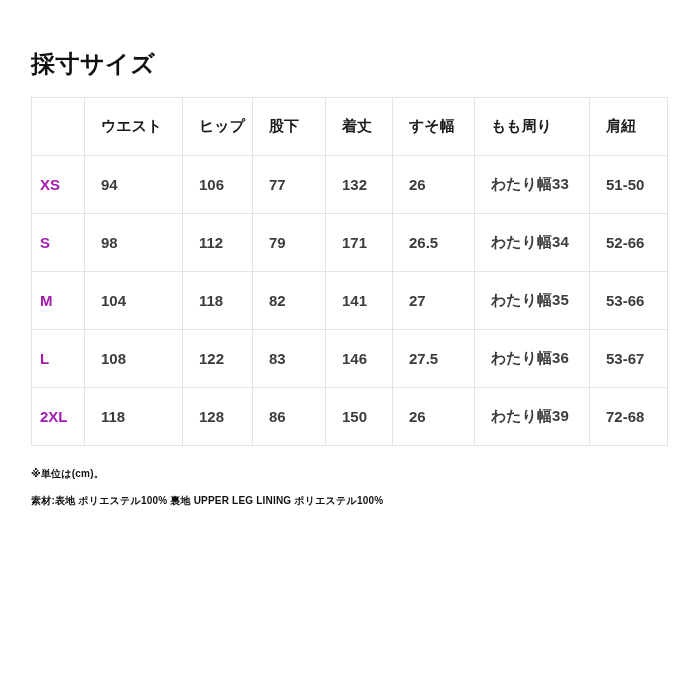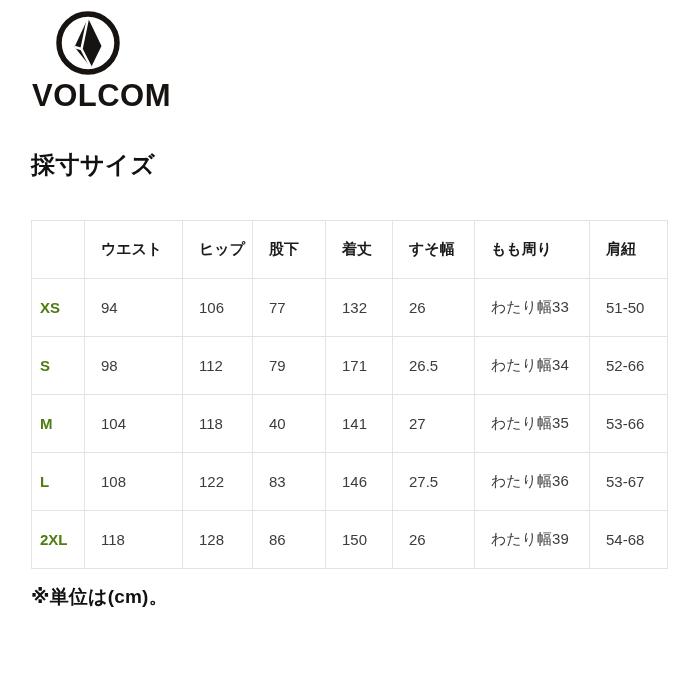--- a/index.html
+++ b/index.html
@@ -86,15 +86,6 @@
 
 <div class="page">
 
-  <div class="brand">
-    <svg class="stone-svg" width="66" height="66" viewBox="0 0 66 66">
-      <circle cx="33" cy="33" r="29" fill="none" stroke="#171311" stroke-width="5.5"></circle>
-      <polygon points="33,8 46.5,36 36,57.5 19.5,37" fill="#171311"></polygon>
-      <polyline points="33,8 26.5,39 36,57.5" fill="none" stroke="#ffffff" stroke-width="2.4"></polyline>
-      <polyline points="26.5,39 19.5,37" fill="none" stroke="#ffffff" stroke-width="2.4"></polyline>
-    </svg>
-    <div class="wordmark">VOLCOM</div>
-  </div>
 
   <div class="page-title">採寸サイズ</div>
 

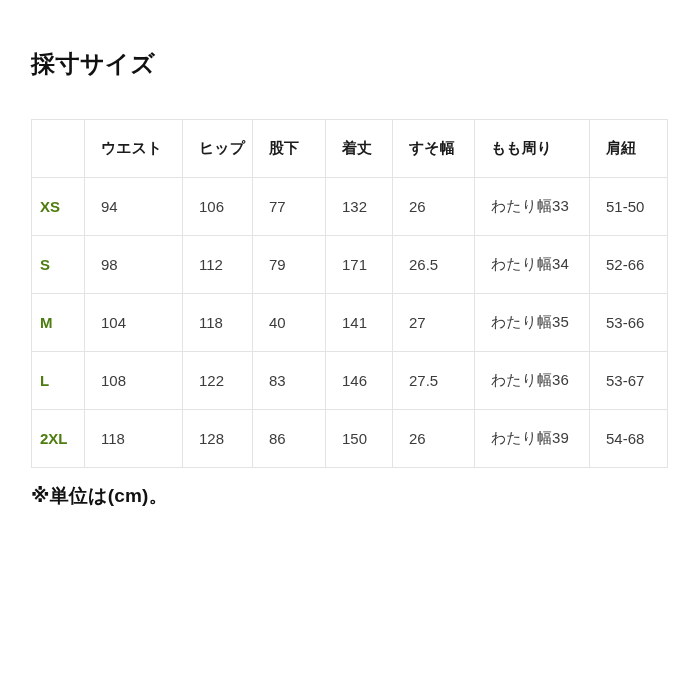--- a/index.html
+++ b/index.html
@@ -42,7 +42,7 @@
 
   
   table.size-table {
-    margin-top: 39px;
+    margin-top: 17px;
     border-collapse: collapse;
     table-layout: fixed;
     width: 636px;

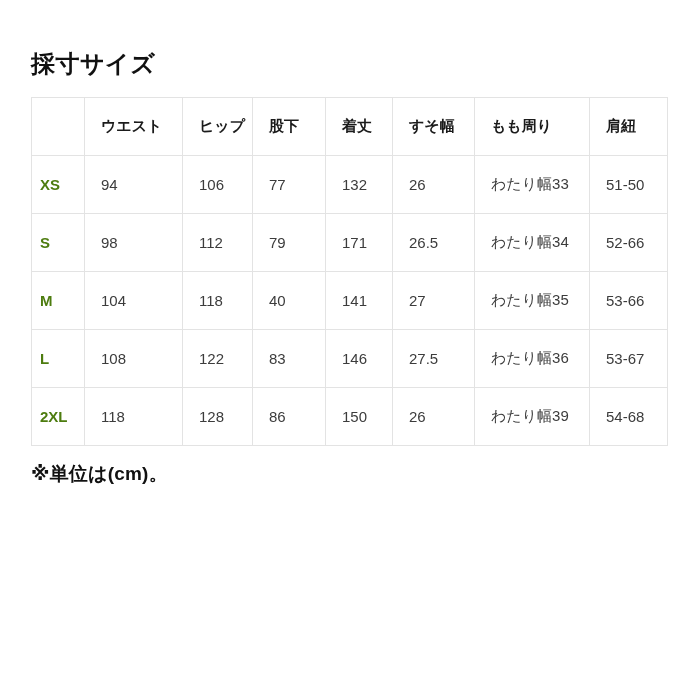--- a/index.html
+++ b/index.html
@@ -63,7 +63,7 @@
   }
   .size-table td.size-cell {
     font-weight: bold;
-    color: #4d7c0f;
+    color: #a21caf;
     padding-left: 8px;
   }
   .size-table td.value-cell {

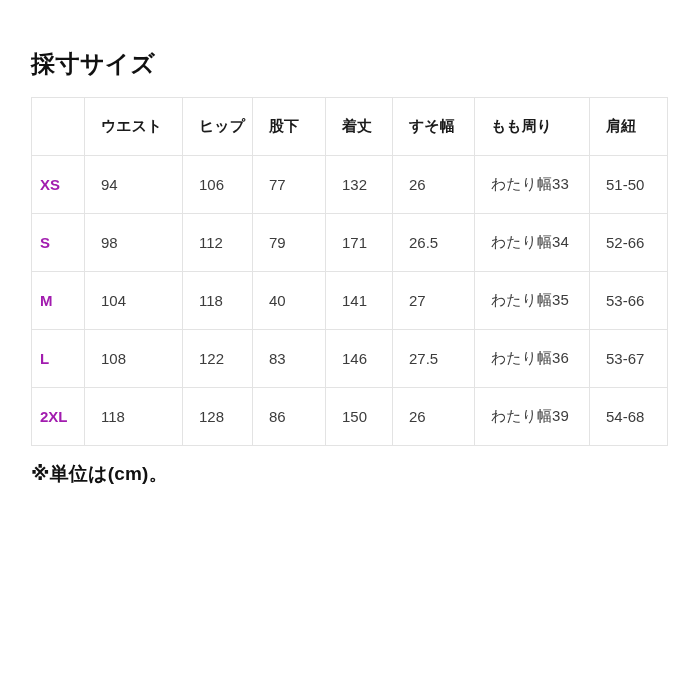--- a/index.html
+++ b/index.html
@@ -67,7 +67,7 @@
     padding-left: 8px;
   }
   .size-table td.value-cell {
-    font-weight: normal;
+    font-weight: bold;
     color: #3c3c3c;
   }
 

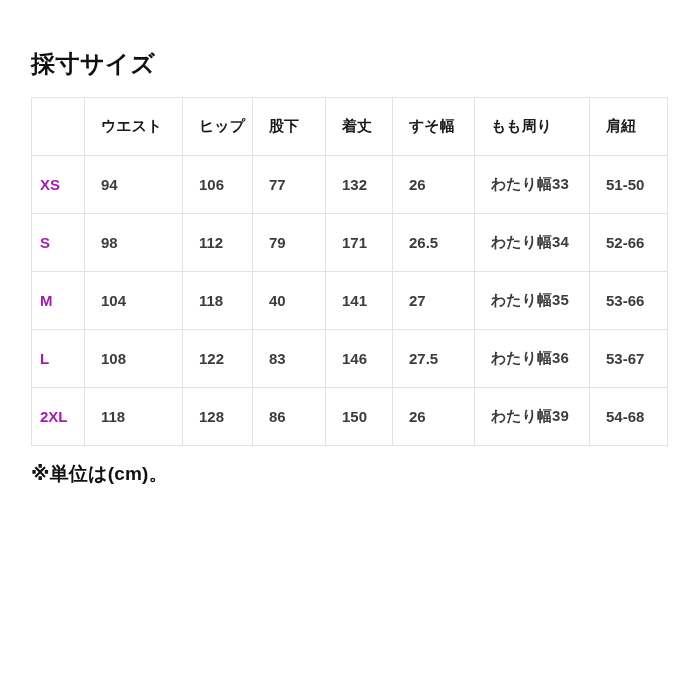--- a/index.html
+++ b/index.html
@@ -137,7 +137,7 @@
         <td class="size-cell">M</td>
         <td class="value-cell">104</td>
         <td class="value-cell">118</td>
-        <td class="value-cell">40</td>
+        <td class="value-cell">82</td>
         <td class="value-cell">141</td>
         <td class="value-cell">27</td>
         <td class="value-cell">わたり幅35</td>

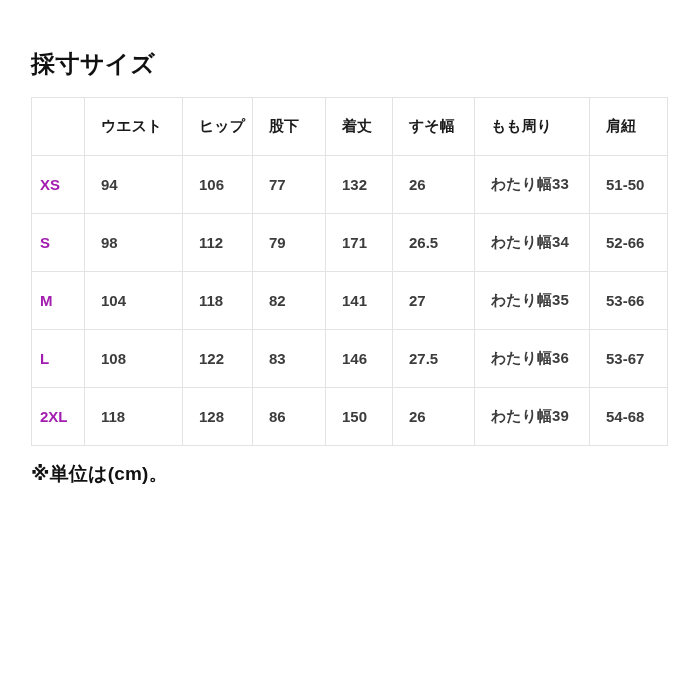--- a/index.html
+++ b/index.html
@@ -161,7 +161,7 @@
         <td class="value-cell">150</td>
         <td class="value-cell">26</td>
         <td class="value-cell">わたり幅39</td>
-        <td class="value-cell">54-68</td>
+        <td class="value-cell">72-68</td>
       </tr>
     </tbody>
   </table>

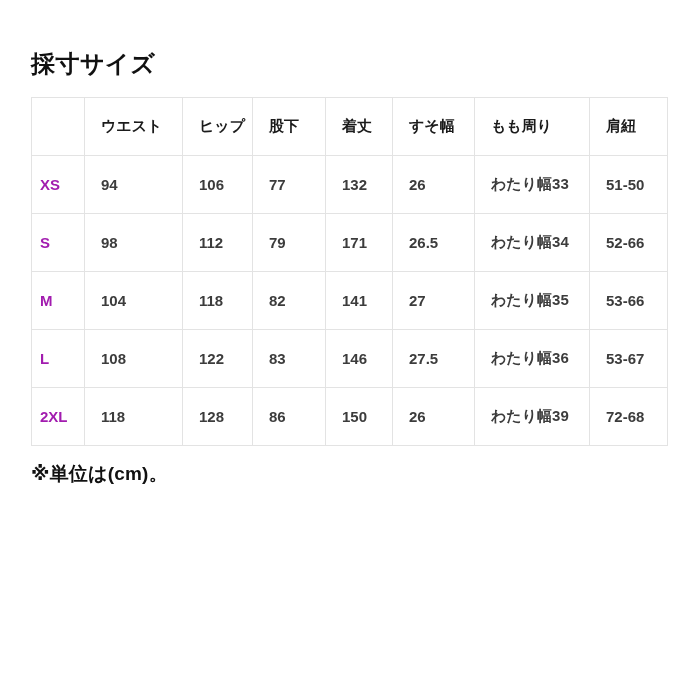--- a/index.html
+++ b/index.html
@@ -74,7 +74,7 @@
   
   .notes { margin-top: 14px; }
   .note-line {
-    font-size: 19px;
+    font-size: 10px;
     font-weight: bold;
     color: #111111;
     line-height: 27px;

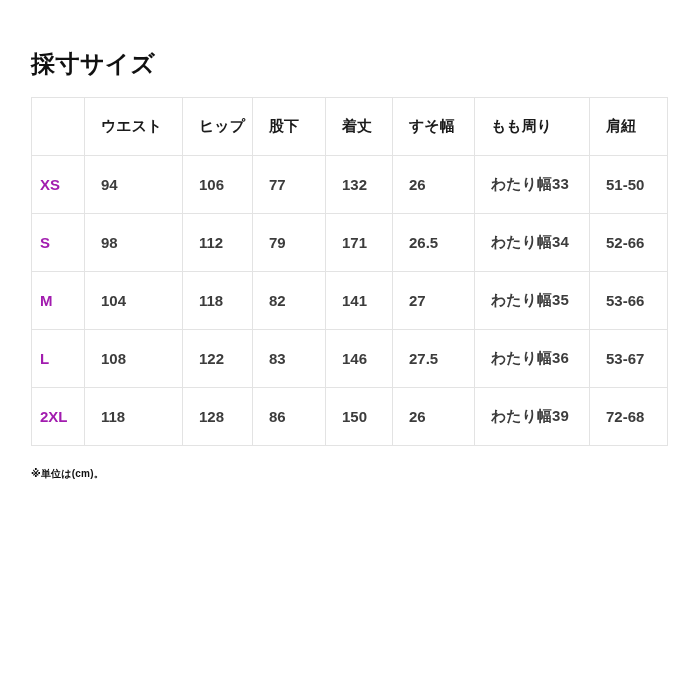--- a/index.html
+++ b/index.html
@@ -168,6 +168,7 @@
 
   <div class="notes">
     <div class="note-line">※単位は(cm)。</div>
+    <div class="note-line">素材:表地 ポリエステル100% 裏地 UPPER LEG LINING ポリエステル100%</div>
   </div>
 
 </div>

